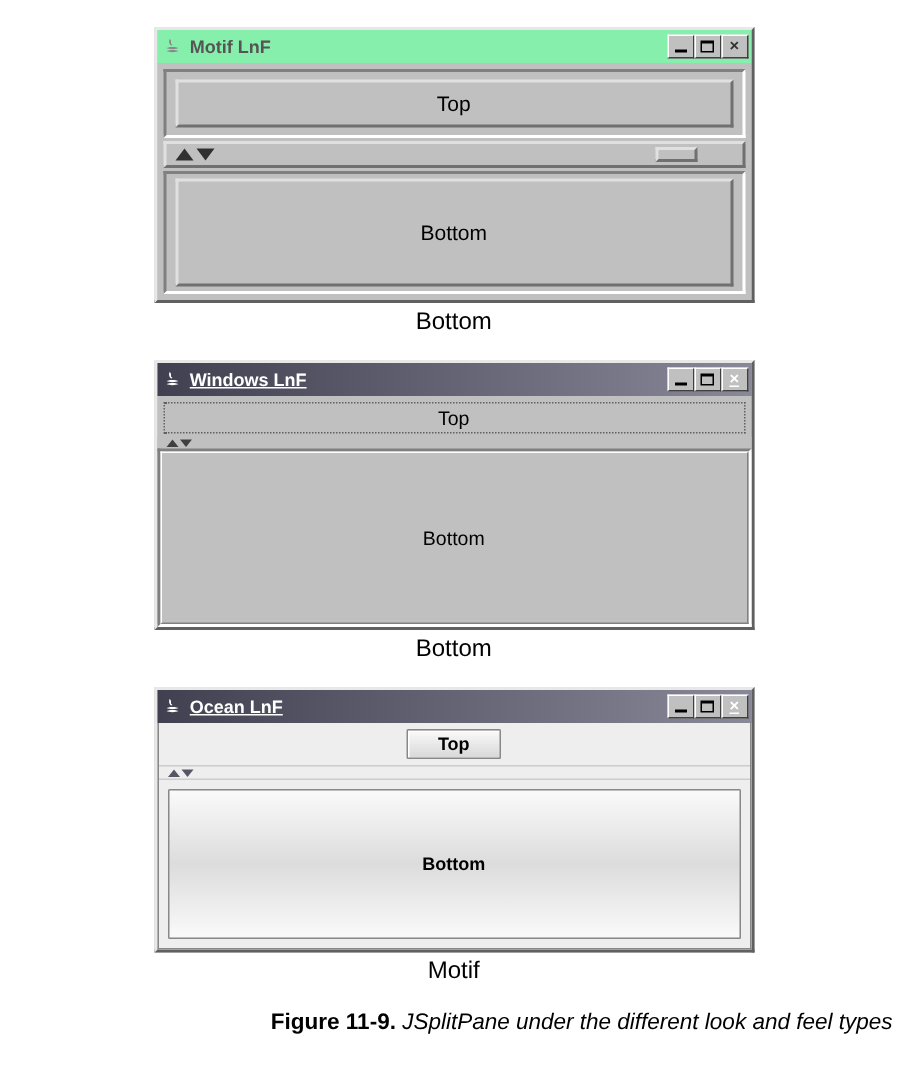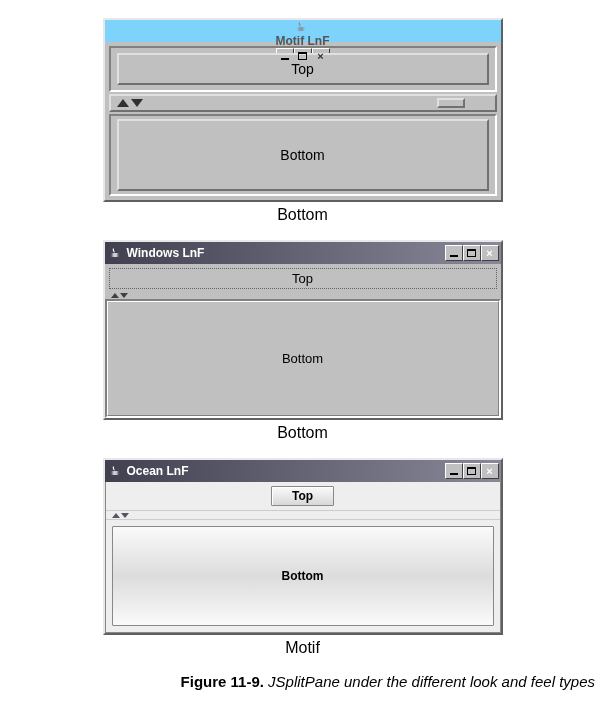--- a/index.html
+++ b/index.html
@@ -26,9 +26,8 @@
     color: #fff;
   }
   .titlebar.light {
-    background: #7dd3fc;
+    background: #86efac;
     color: #333;
-    flex-direction: column;
   }
   .titlebar-icon {
     width: 16px; height: 16px;

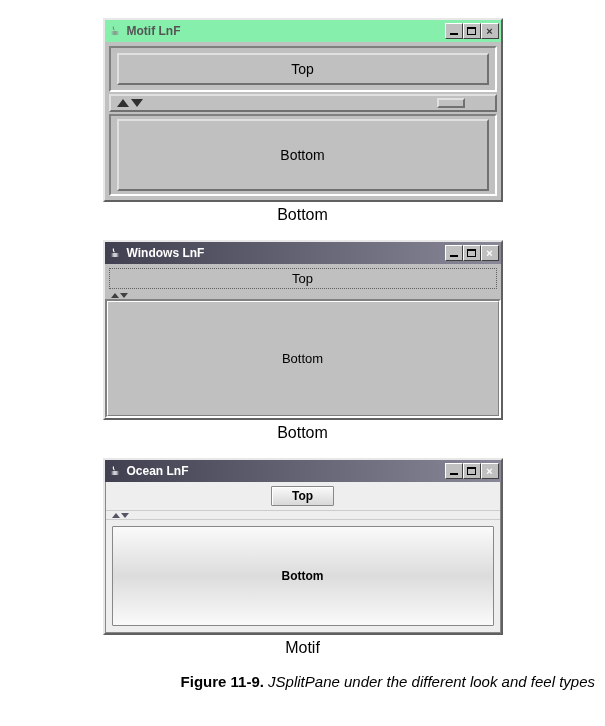--- a/index.html
+++ b/index.html
@@ -24,6 +24,7 @@
   .titlebar.dark {
     background: linear-gradient(to right, #404050, #888898);
     color: #fff;
+    text-decoration: underline;
   }
   .titlebar.light {
     background: #86efac;

